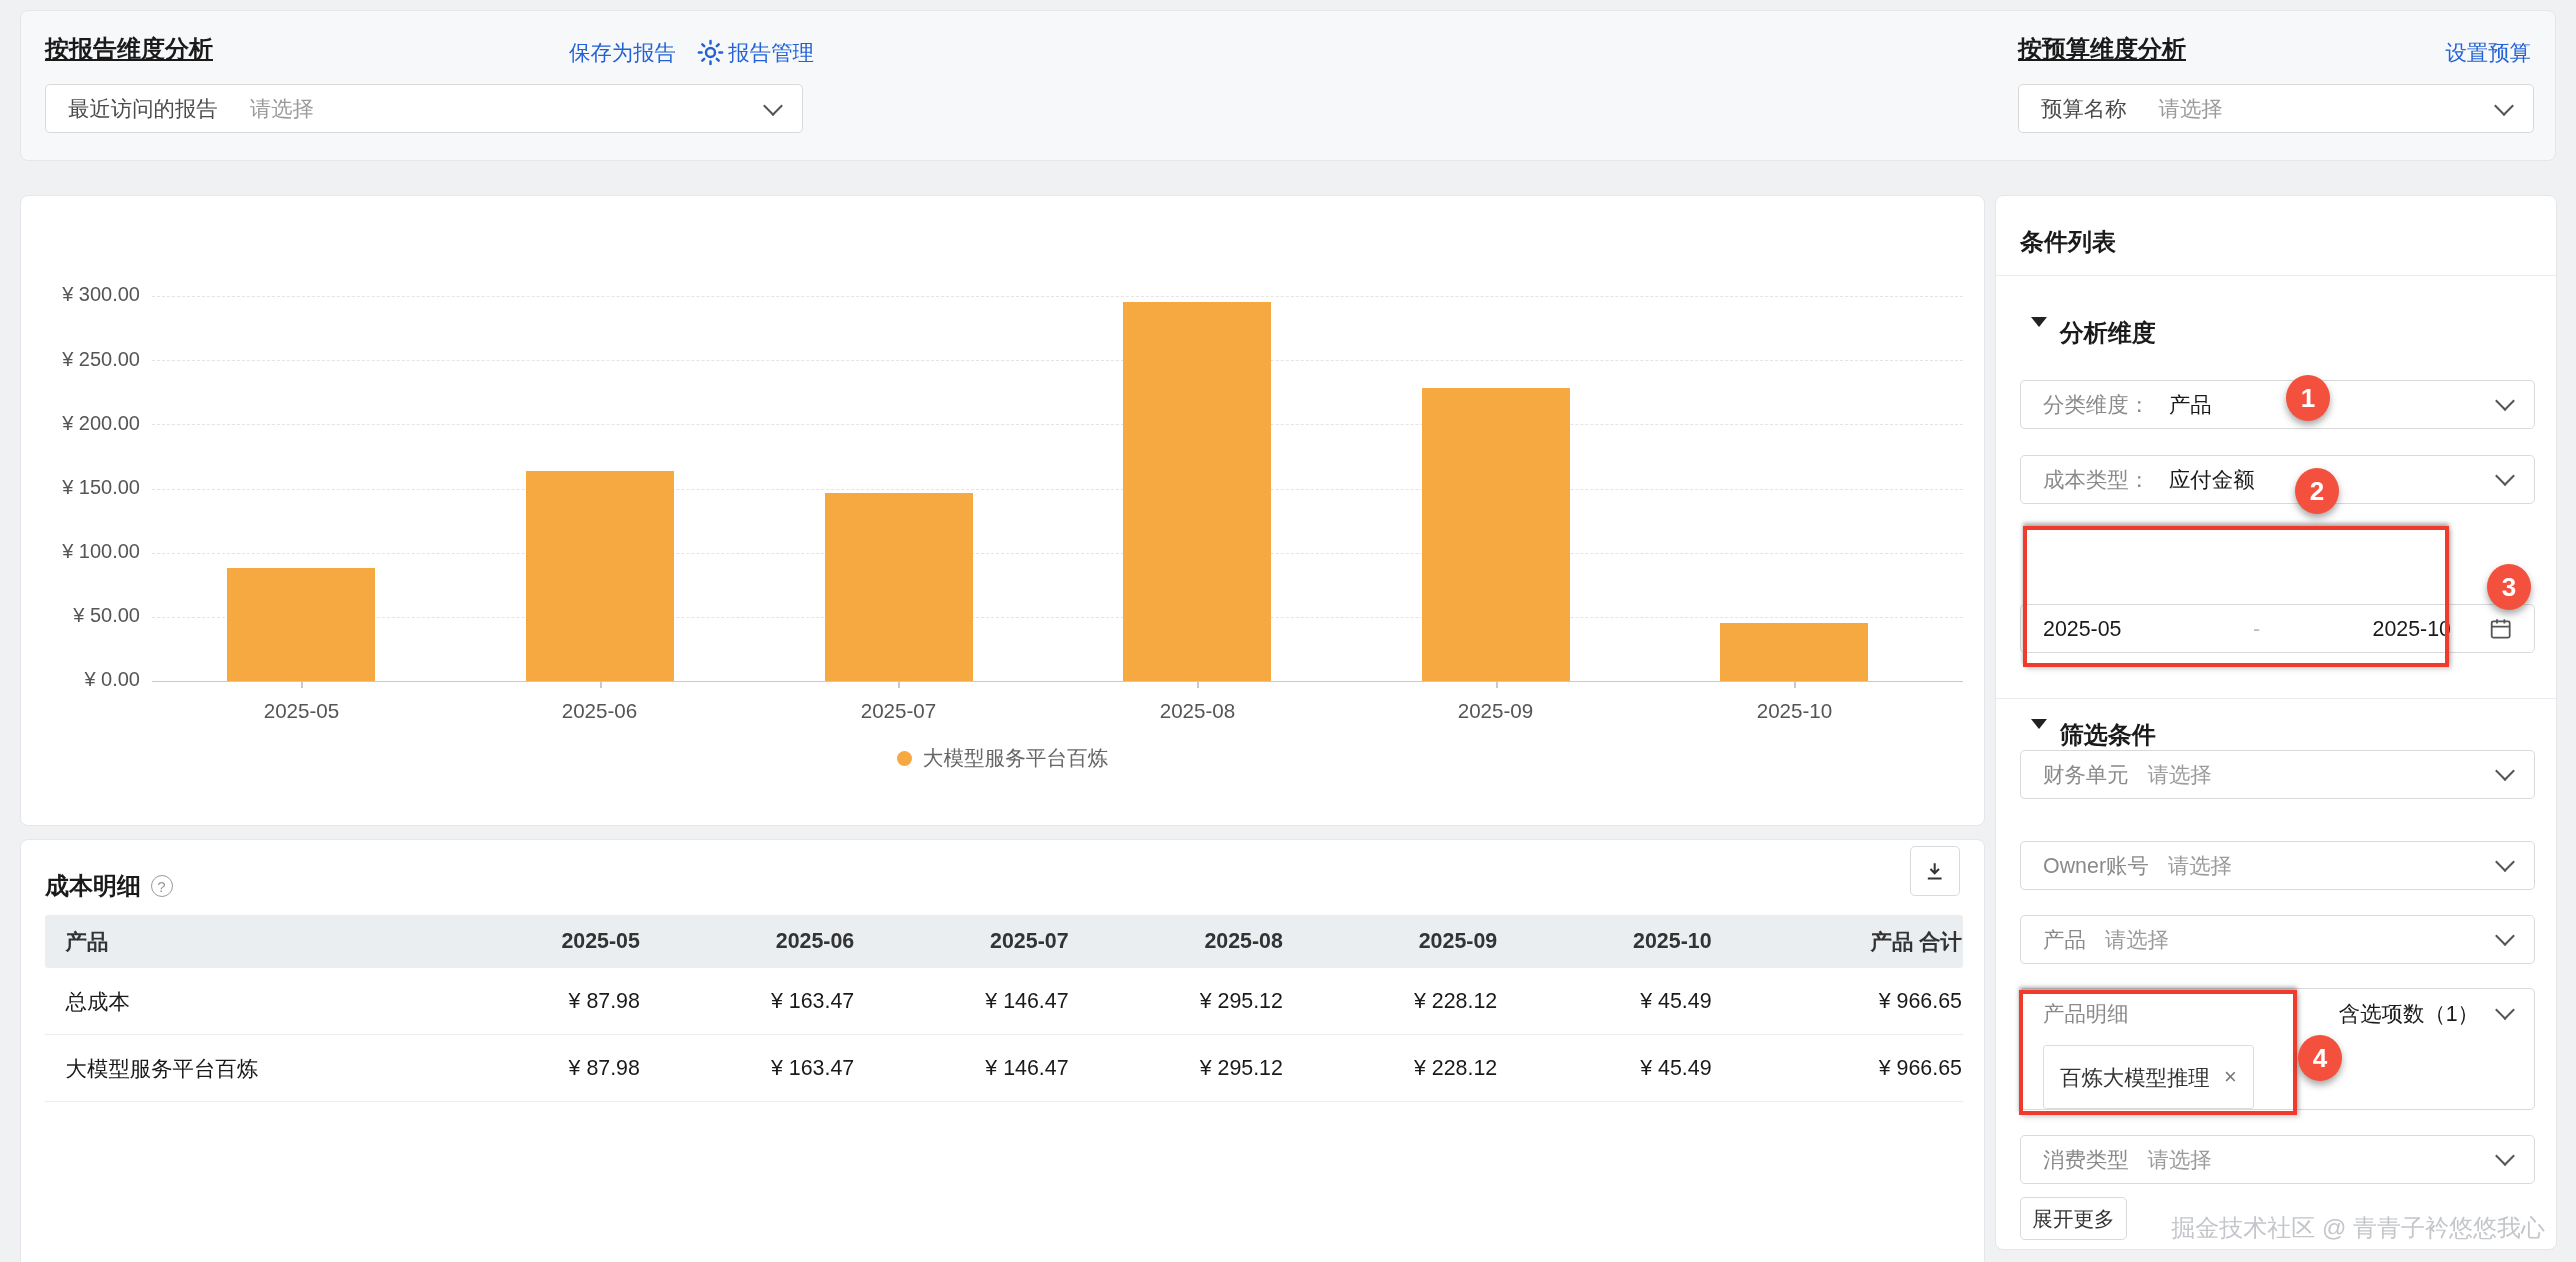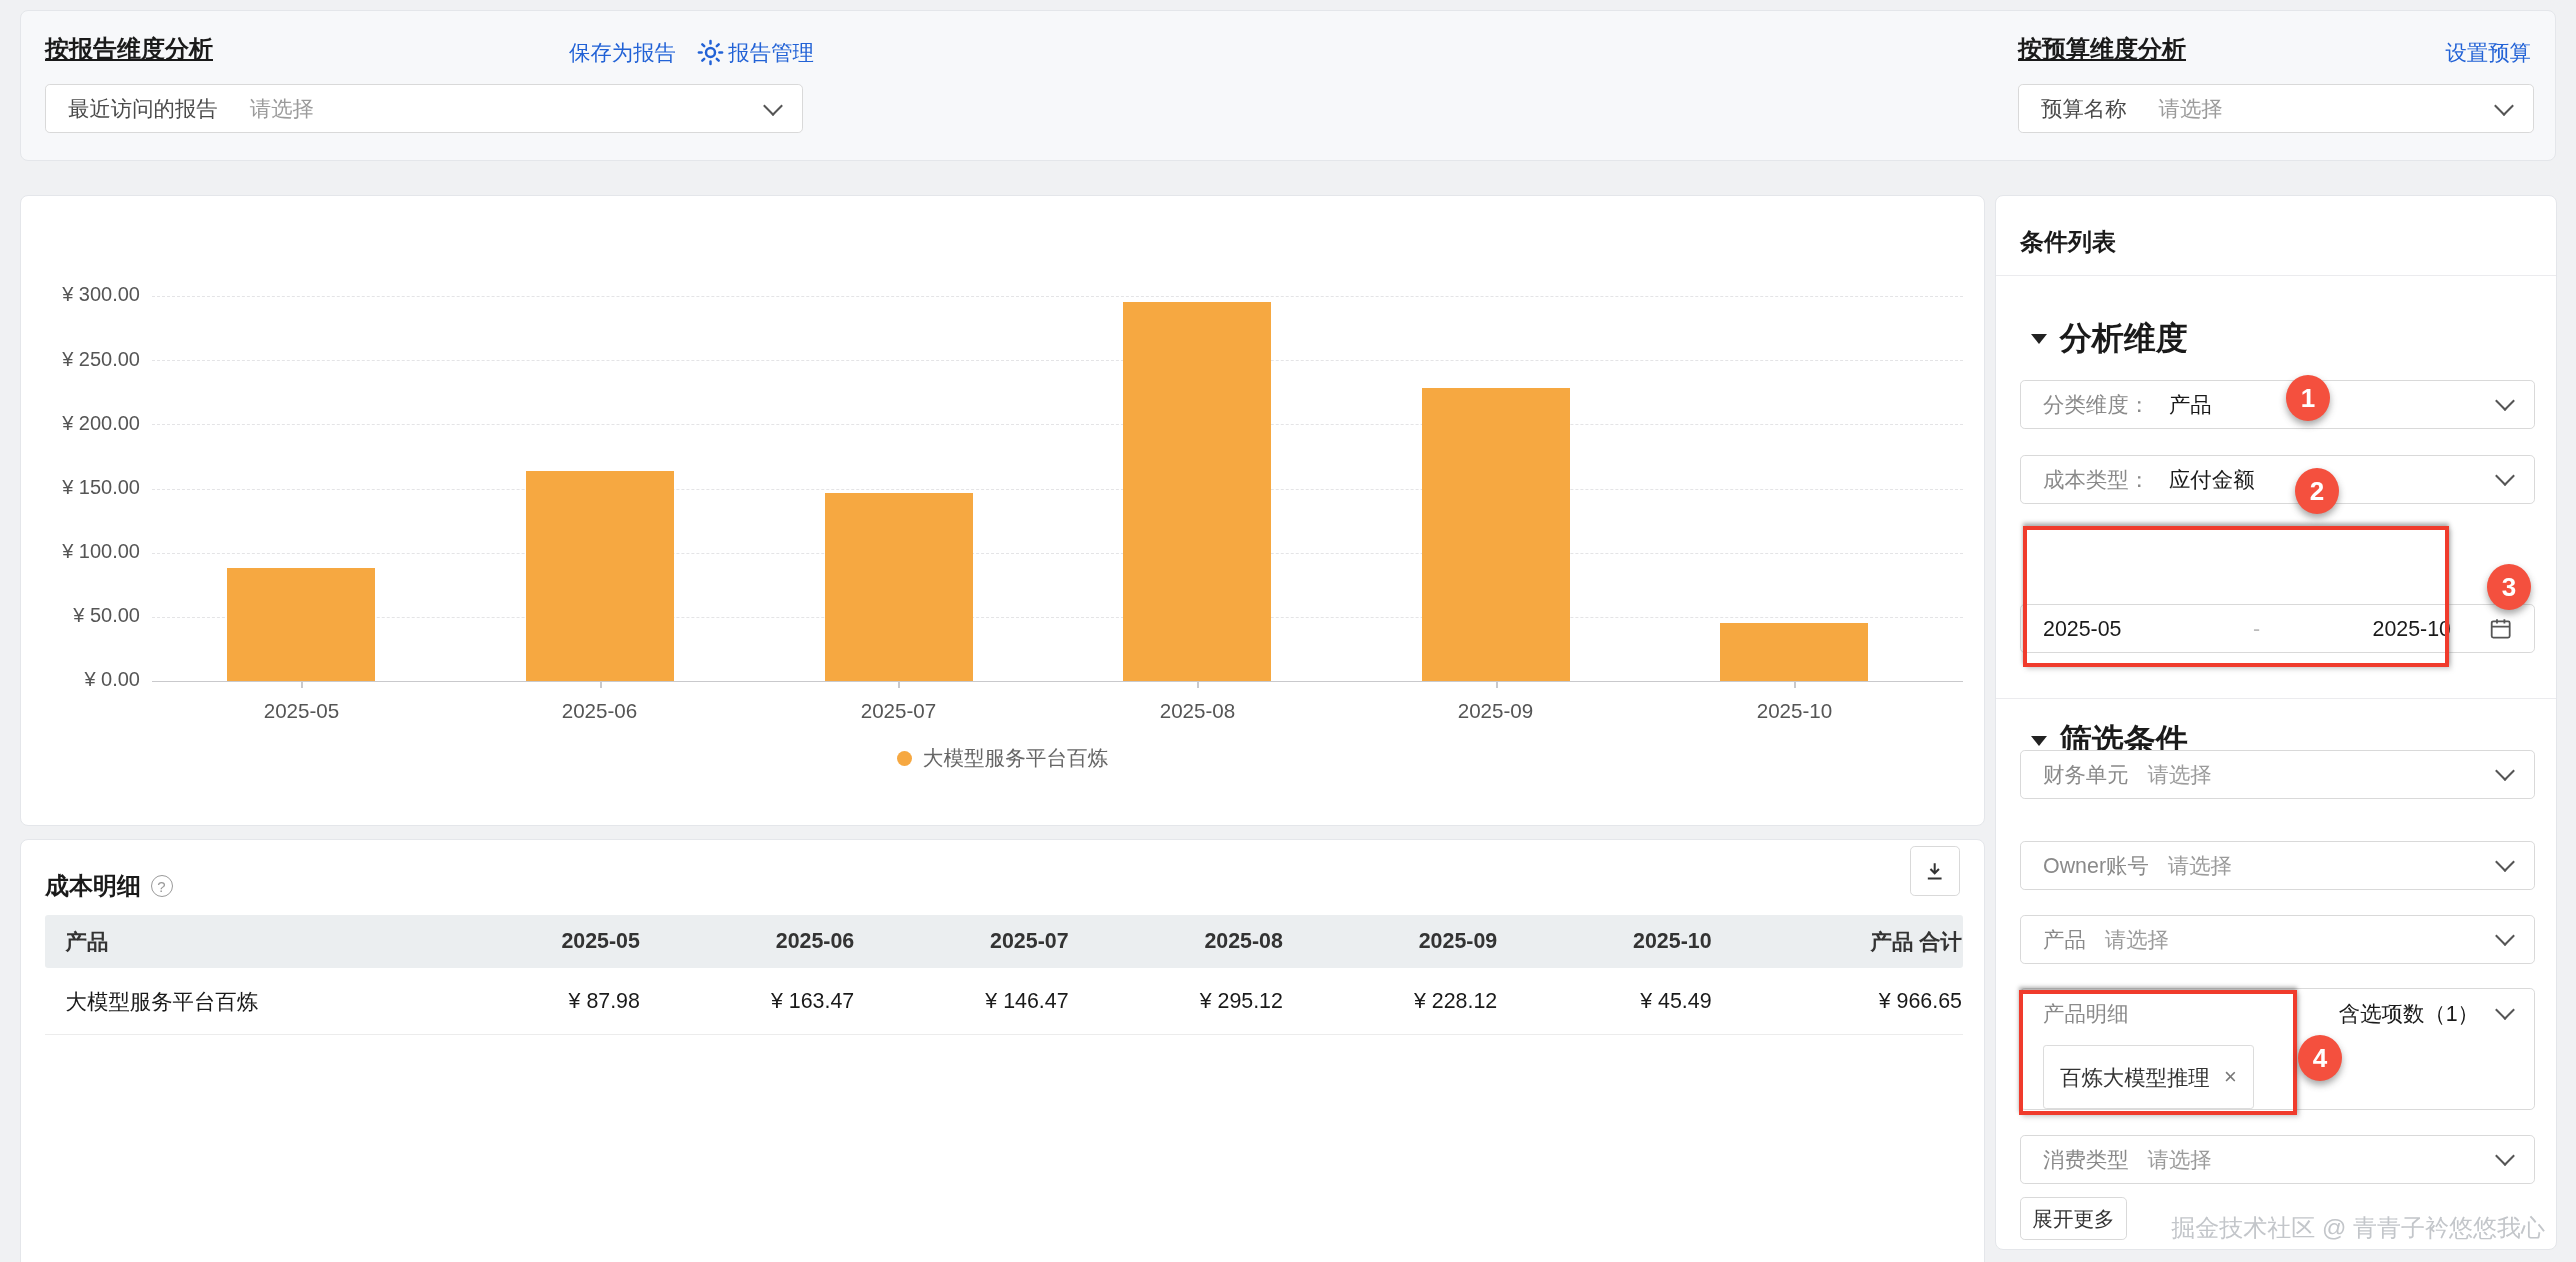--- a/index.html
+++ b/index.html
@@ -57,7 +57,7 @@
   .sidebar{left:1995px;top:195px;width:562px;height:1055px;}
   .sb-title{position:absolute;left:24px;top:30px;font-size:24px;font-weight:bold;}
   .sb-divider{position:absolute;left:0;width:100%;border-top:0.8px solid #ebebee;height:0;}
-  .sec-head{position:absolute;left:35px;display:flex;align-items:center;gap:12.7px;font-size:32px;font-weight:bold;}
+  .sec-head{position:absolute;left:35px;display:flex;gap:12.7px;font-size:24px;font-weight:bold;}
   .tri{width:0;height:0;border-left:8px solid transparent;border-right:8px solid transparent;border-top:10.3px solid #222;}
   .sb-sel{position:absolute;left:24px;width:515px;height:49px;border:0.8px solid #d9d9d9;border-radius:4.8px;background:#fff;
           box-sizing:border-box;display:flex;align-items:center;padding:12px 22px;gap:19px;}

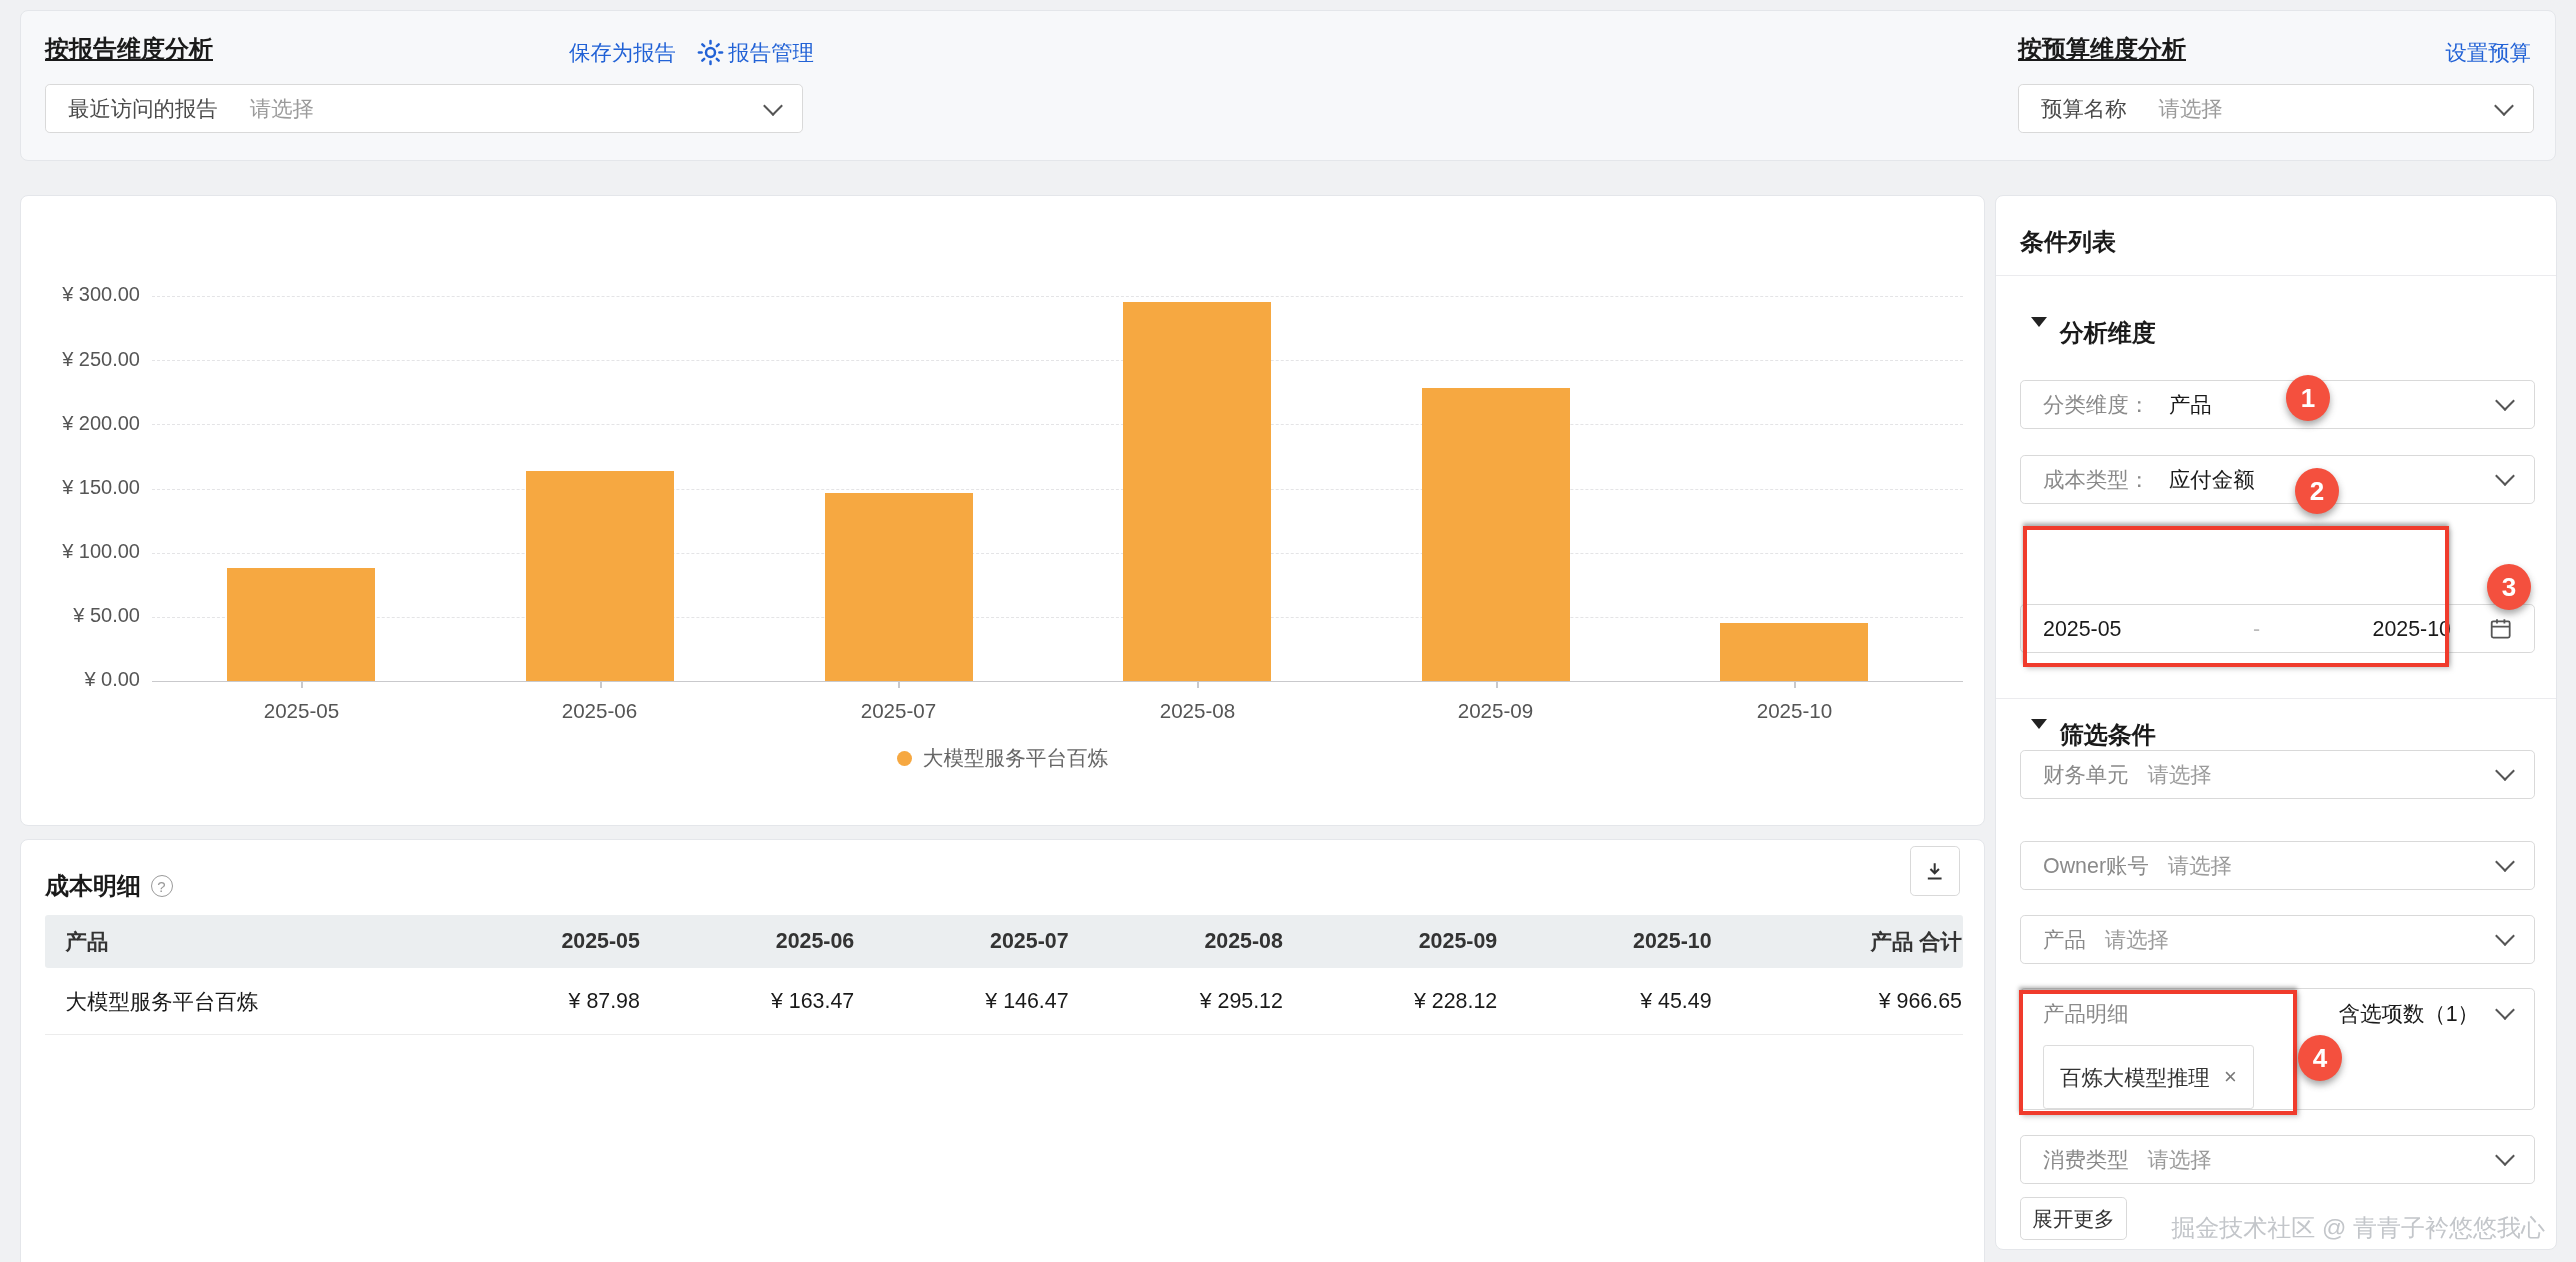--- a/index.html
+++ b/index.html
@@ -213,6 +213,16 @@
         </thead>
       <tbody id="tbody">
           <tr>
+            <td>总成本</td>
+            <td>¥ 87.98</td>
+            <td>¥ 163.47</td>
+            <td>¥ 146.47</td>
+            <td>¥ 295.12</td>
+            <td>¥ 228.12</td>
+            <td>¥ 45.49</td>
+            <td>¥ 966.65</td>
+          </tr>
+          <tr>
             <td>大模型服务平台百炼</td>
             <td>¥ 87.98</td>
             <td>¥ 163.47</td>

